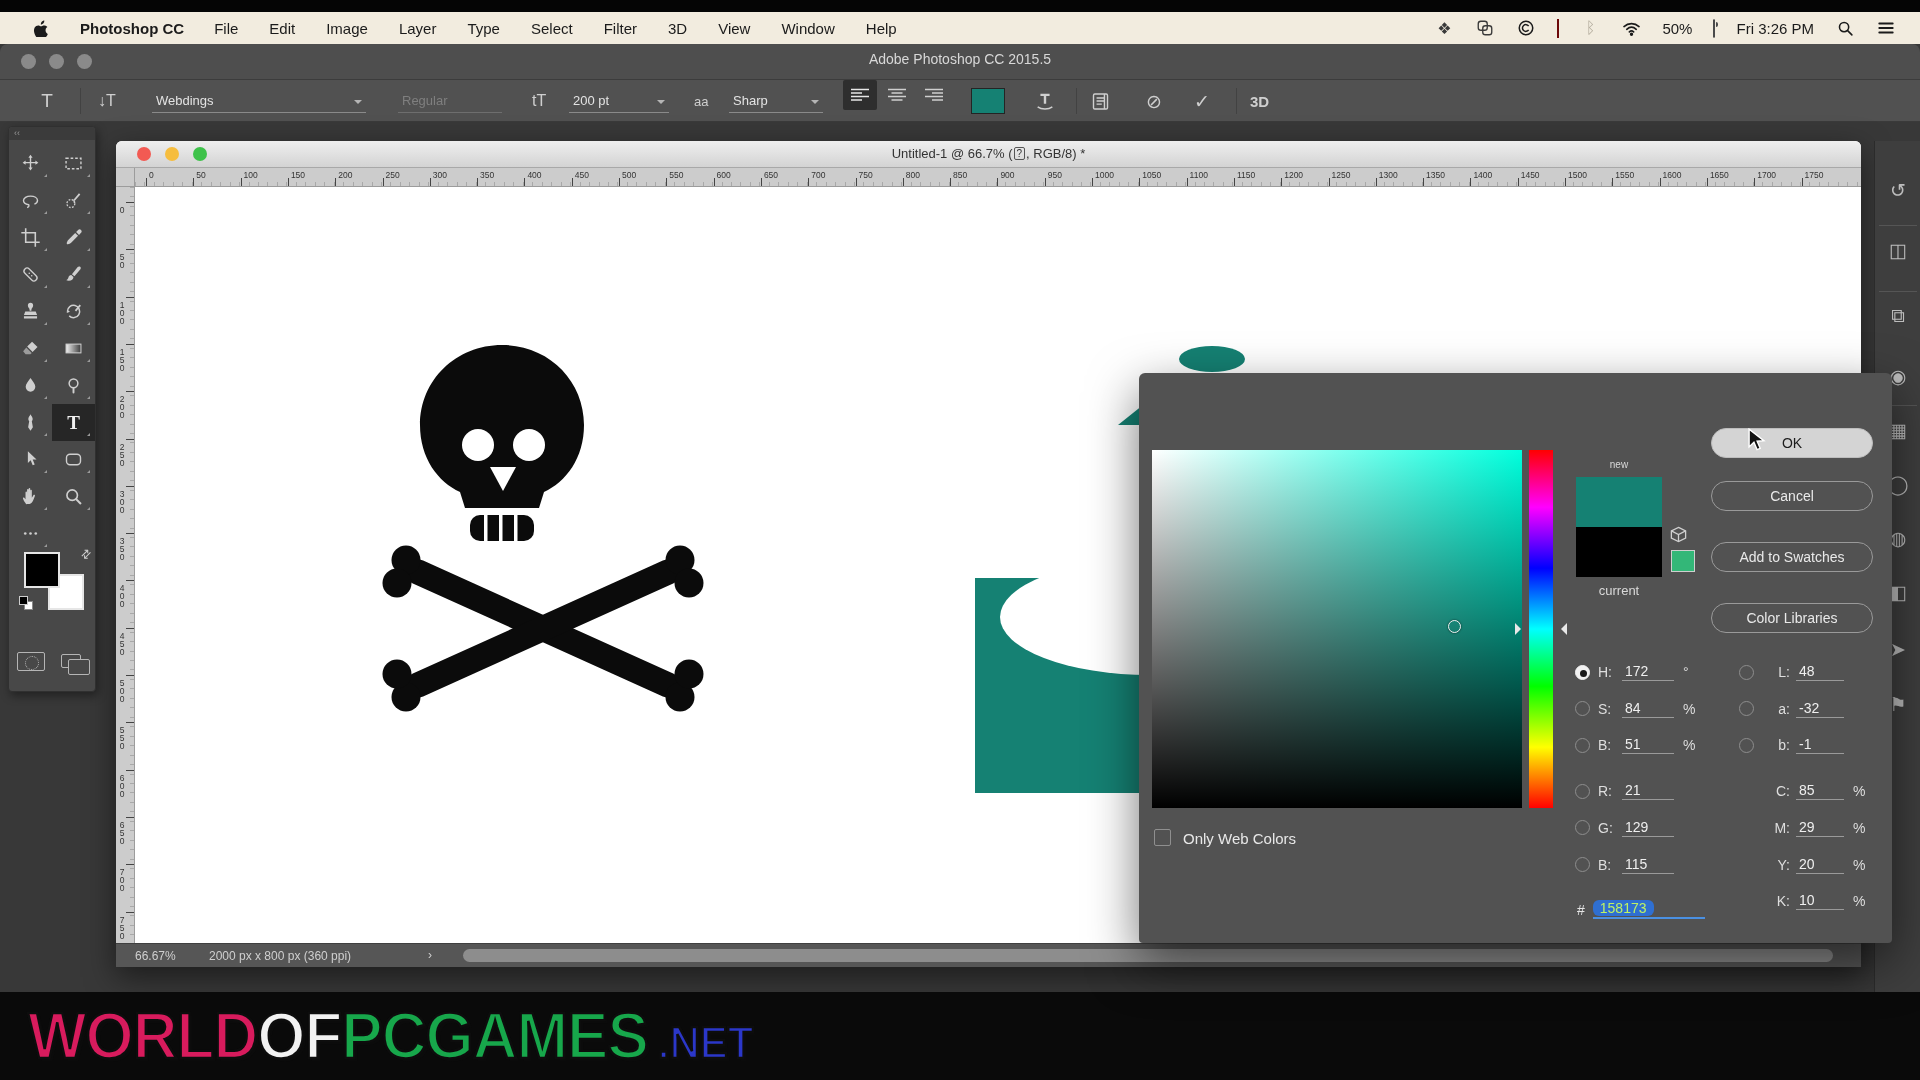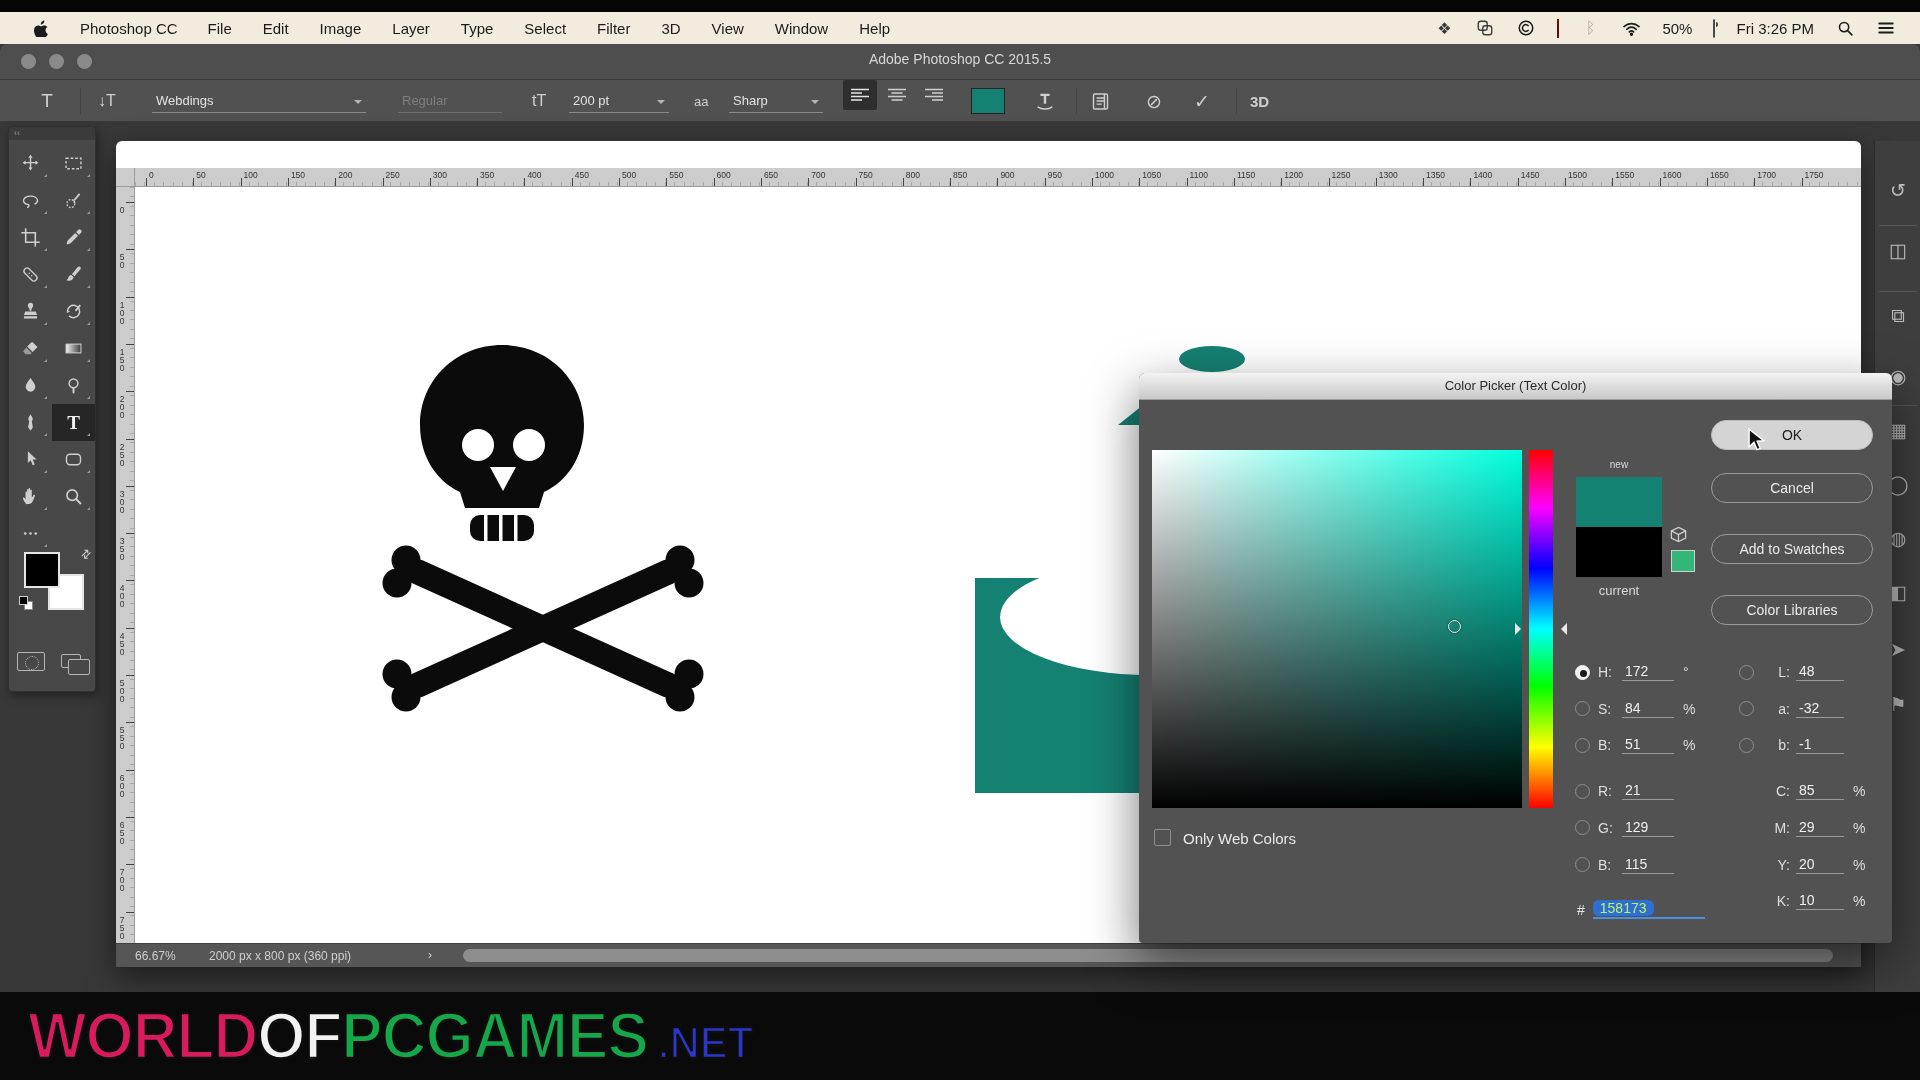--- a/index.html
+++ b/index.html
@@ -12,7 +12,7 @@
              background:#f2ecdf; display:flex; align-items:center; color:#1b1b1b;
              font-size:15px; z-index:20; }
   #menubar .left { display:flex; align-items:center; gap:30px; padding-left:30px; }
-  #menubar .appname { font-weight:normal; }
+  #menubar .appname { font-weight:bold; }
   .menu-item { cursor:default; }
   #menubar .right { margin-left:auto; display:flex; align-items:center; gap:21px;
                     padding-right:24px; }

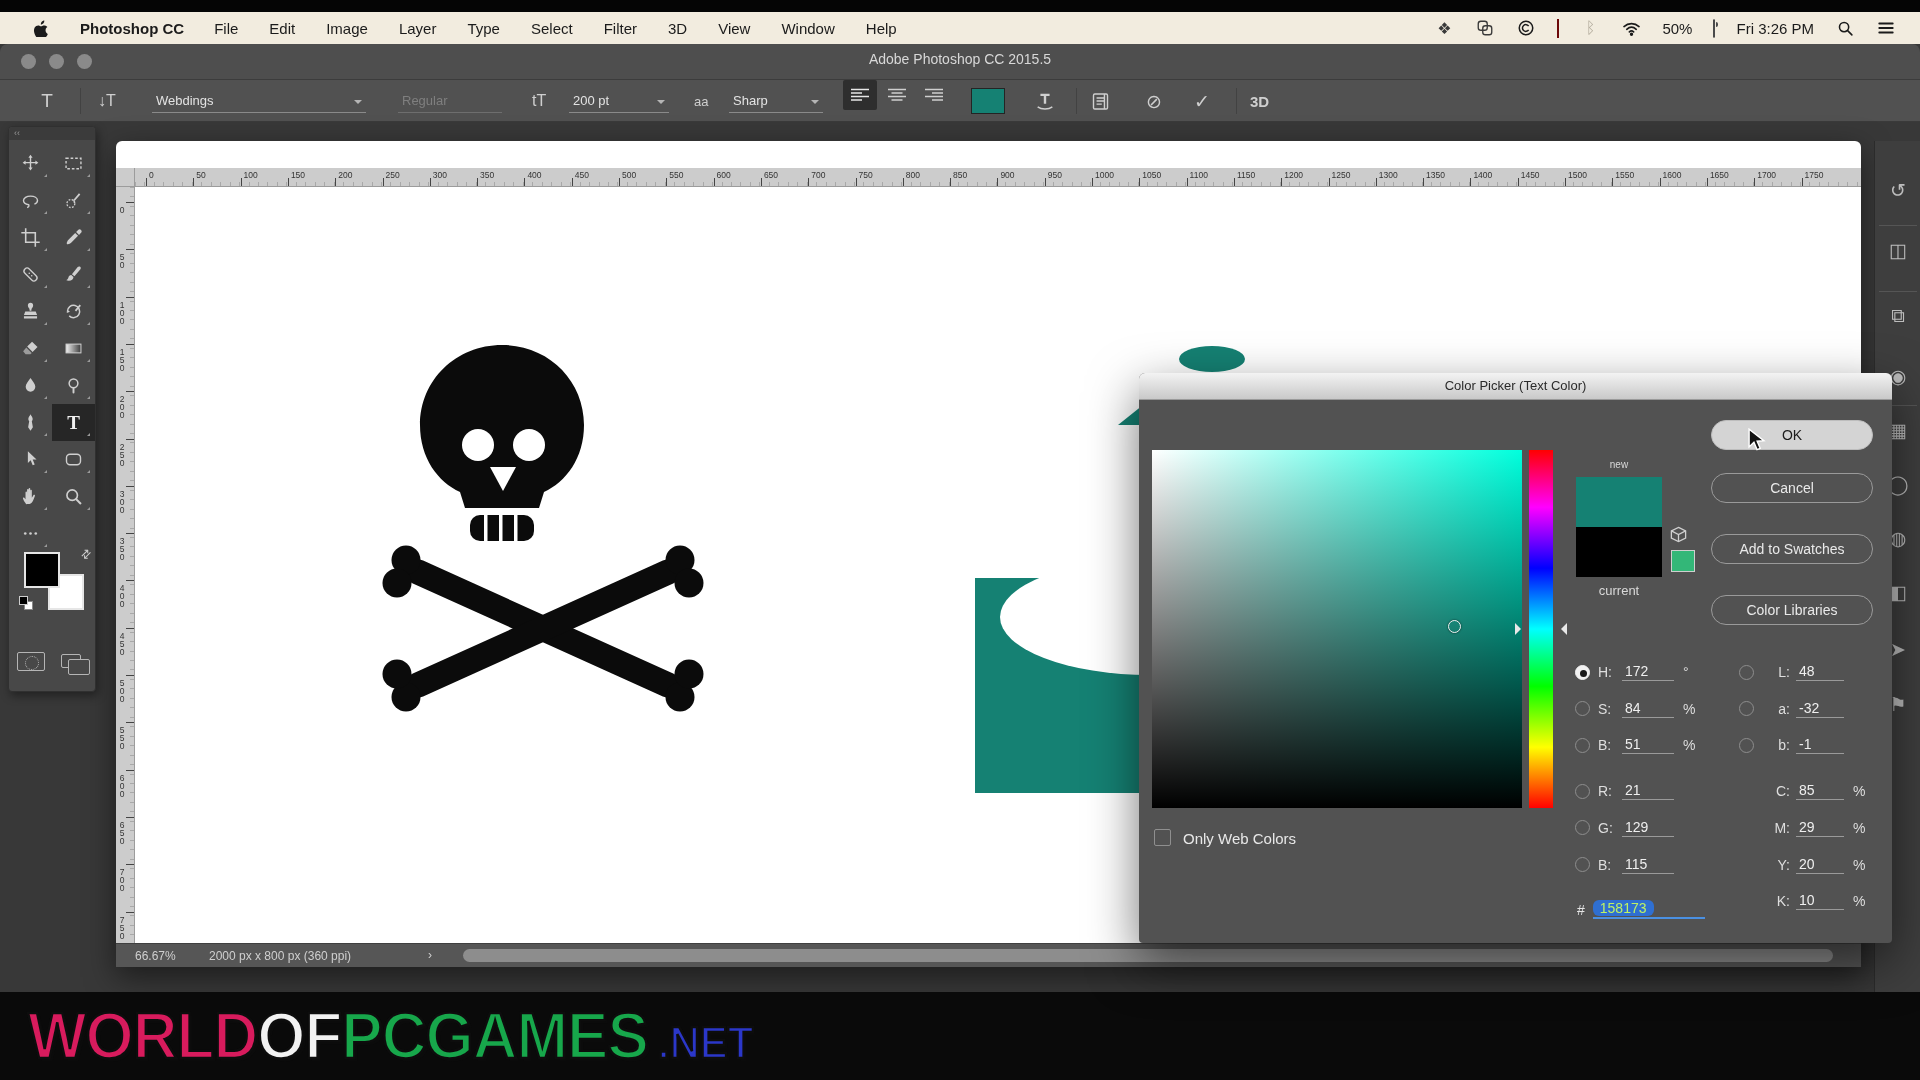--- a/index.html
+++ b/index.html
@@ -351,6 +351,12 @@
 </div>
 
 <div id="docwin">
+  <div id="doc-titlebar">
+    <span class="dtl" style="left:21px;background:#f25a53;"></span>
+    <span class="dtl" style="left:49px;background:#f6bd3e;"></span>
+    <span class="dtl" style="left:77px;background:#3ec24a;"></span>
+    <div id="doc-title"><span>Untitled-1 @ 66.7% (</span><span class="box-q">?</span><span>, RGB/8) *</span></div>
+  </div>
   <div id="ruler-corner"></div>
   <div id="hruler">
       <span class="hr-tick" style="left: 11px;"></span>

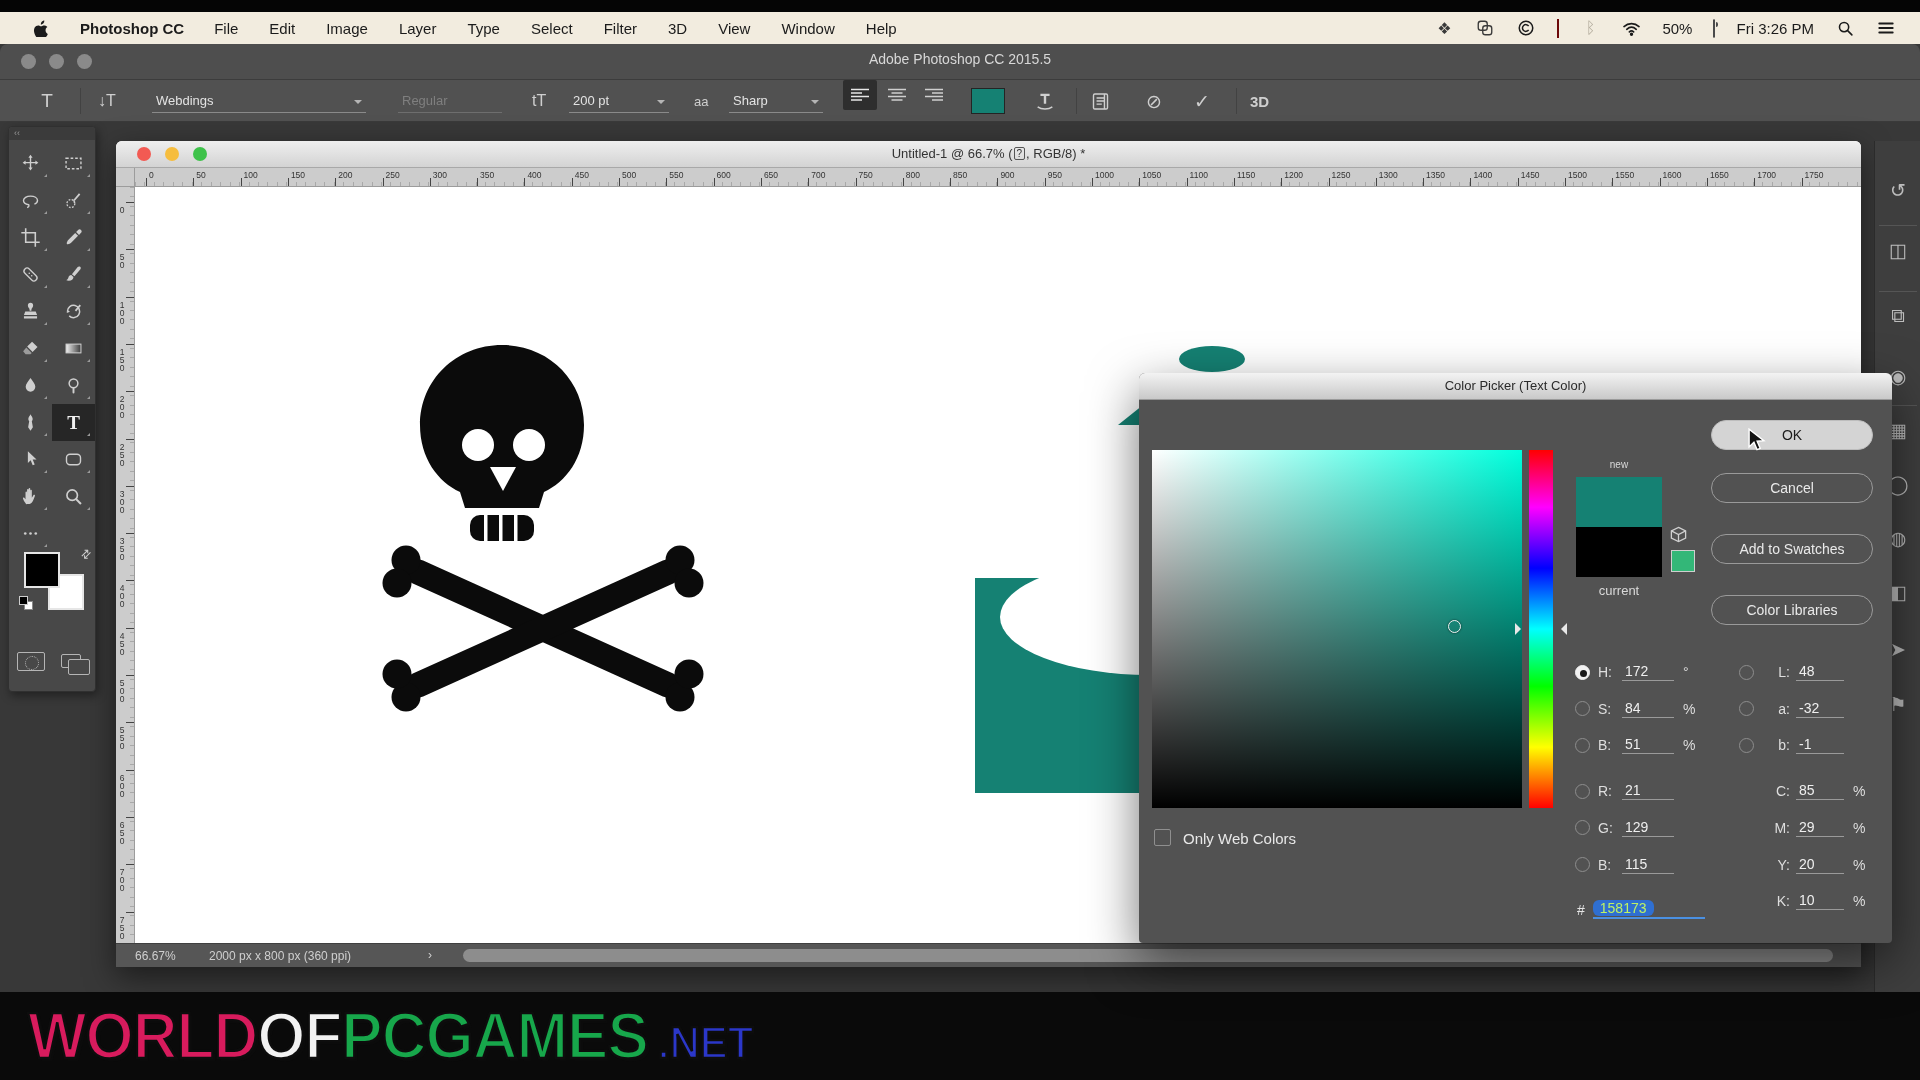--- a/index.html
+++ b/index.html
@@ -666,7 +666,6 @@
   </div>
 
 <div id="dialog">
-  <div id="dlg-title">Color Picker (Text Color)</div>
   <div id="colorfield">
     <span id="cf-marker"></span>
   </div>

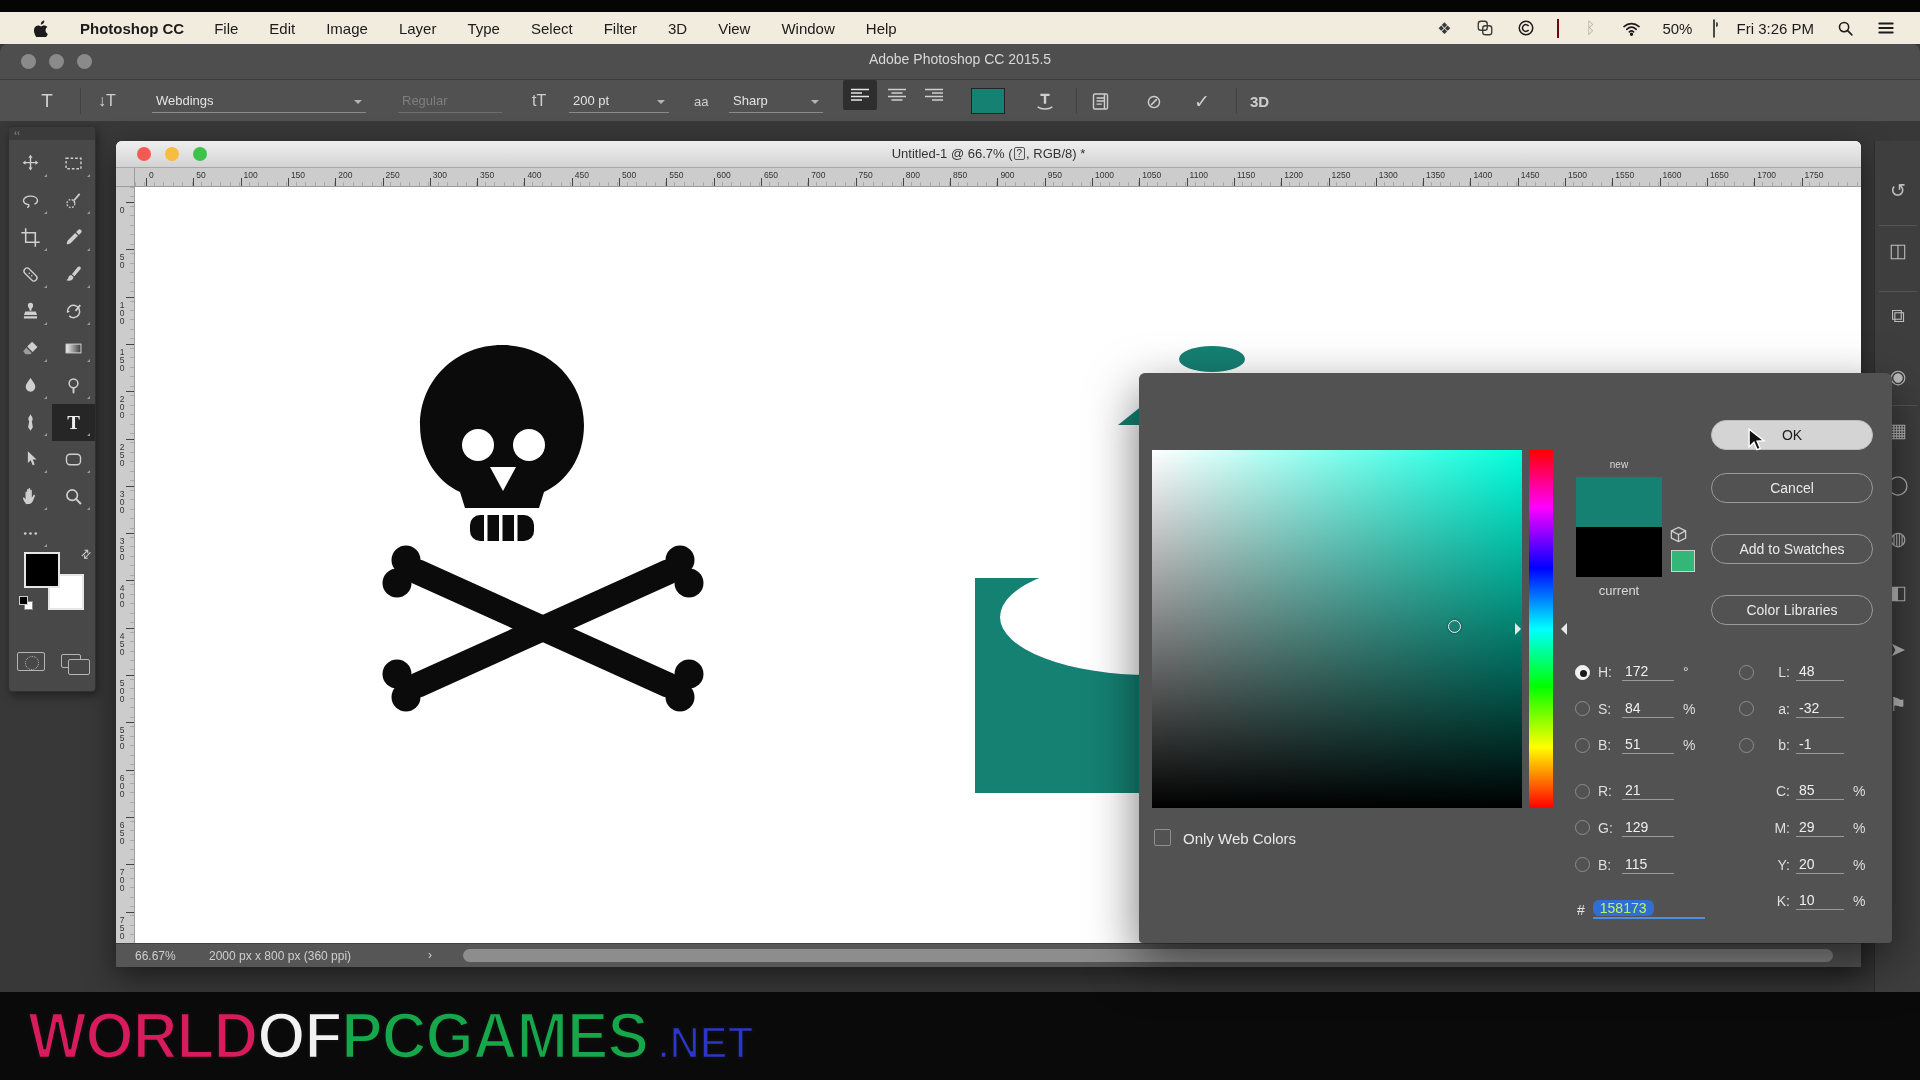--- a/index.html
+++ b/index.html
@@ -165,7 +165,7 @@
               background:#33b778; border:1px solid #cfcfcf; }
   .dlg-btn { position:absolute; left:572px; width:162px; height:30px; border-radius:15px;
              border:1px solid #9a9a9a; background:transparent; color:#e9e9e9;
-             font-size:14px; text-align:center; line-height:28px; }
+             font-size:14px; text-align:center; line-height:28px;margin-top:8px; }
   #btn-ok { top:47px; background:#d4d4d4; border-color:#bdbdbd; color:#1c1c1c; }
   #btn-cancel { top:100px; }
   #btn-add { top:161px; }

